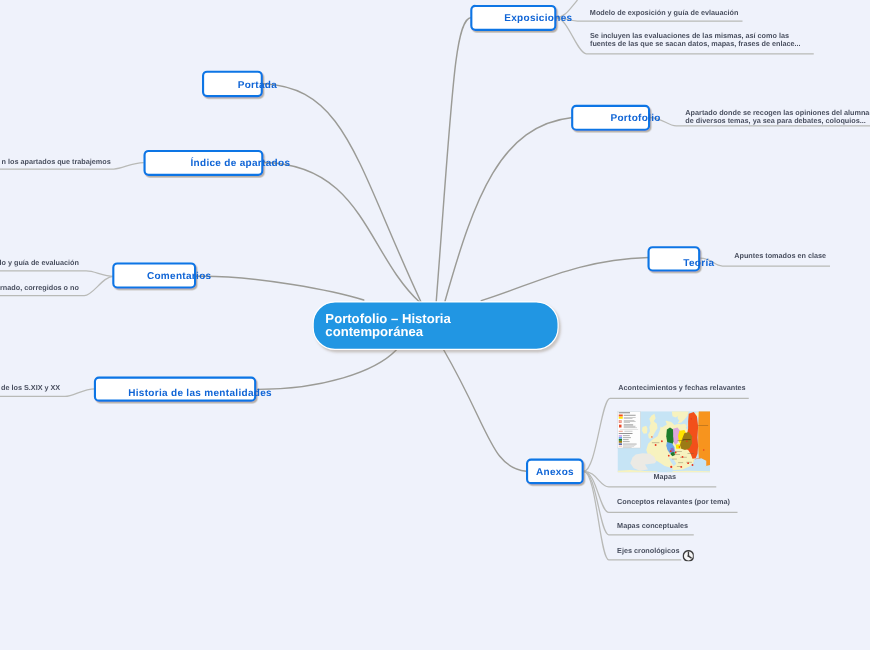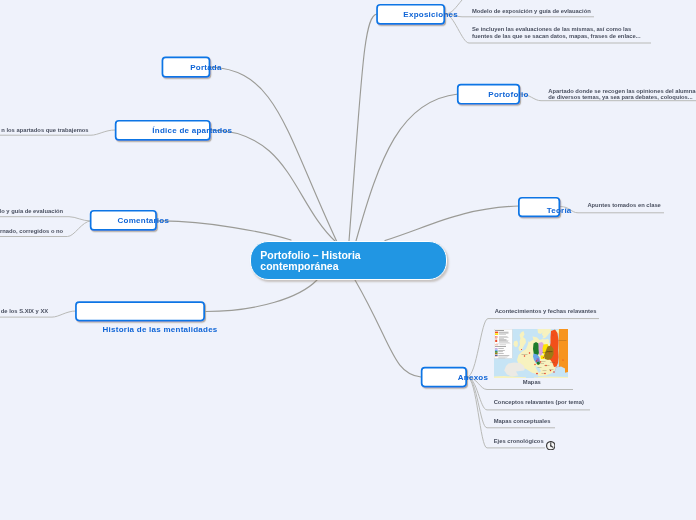--- a/index.html
+++ b/index.html
@@ -92,7 +92,7 @@
   <div class="node" style="left:89.8px;top:209.9px;width:67.1px;height:20.9px;text-align:center;">
     <span>Comentarios</span>
     </div>
-  <div class="node" style="left:75.1px;top:319px;width:129.9px;height:20.2px;">
+  <div class="node" style="left:75.1px;top:304px;width:129.9px;height:20.2px;">
     <span>Historia de las mentalidades</span>
     </div>
   <div class="node" style="left:376.2px;top:3.9px;width:68.9px;height:20.8px;">

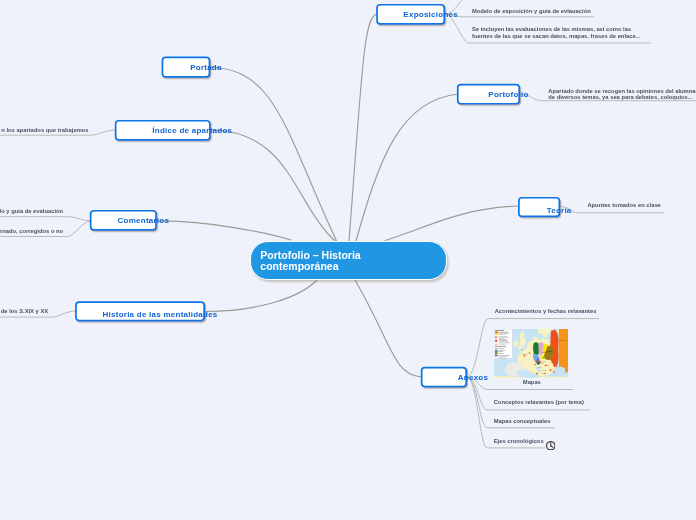--- a/index.html
+++ b/index.html
@@ -104,7 +104,7 @@
   <div class="node" style="left:518px;top:196.9px;width:42.2px;height:27px;">
     <span>Teoría</span>
     </div>
-  <div class="node" style="left:431px;top:366.8px;width:44px;height:20.6px;">
+  <div class="node" style="left:402px;top:366.8px;width:44px;height:20.6px;">
     <span>Anexos</span>
     </div>
 

